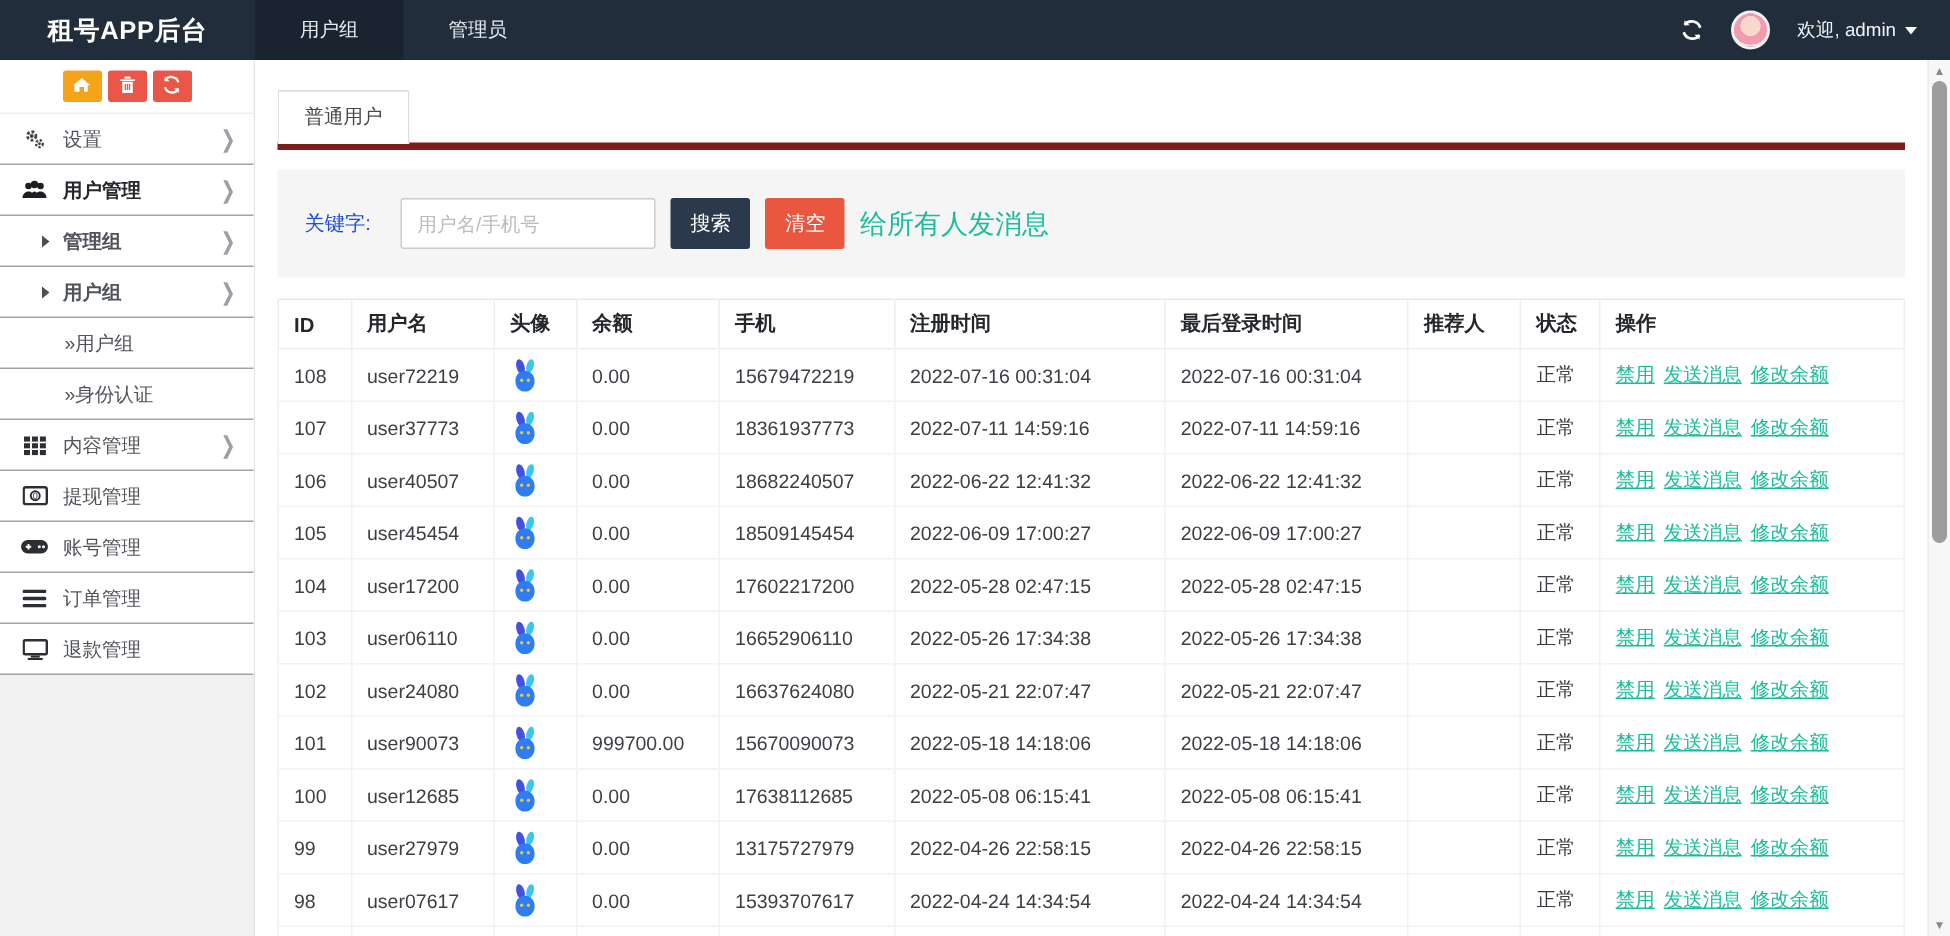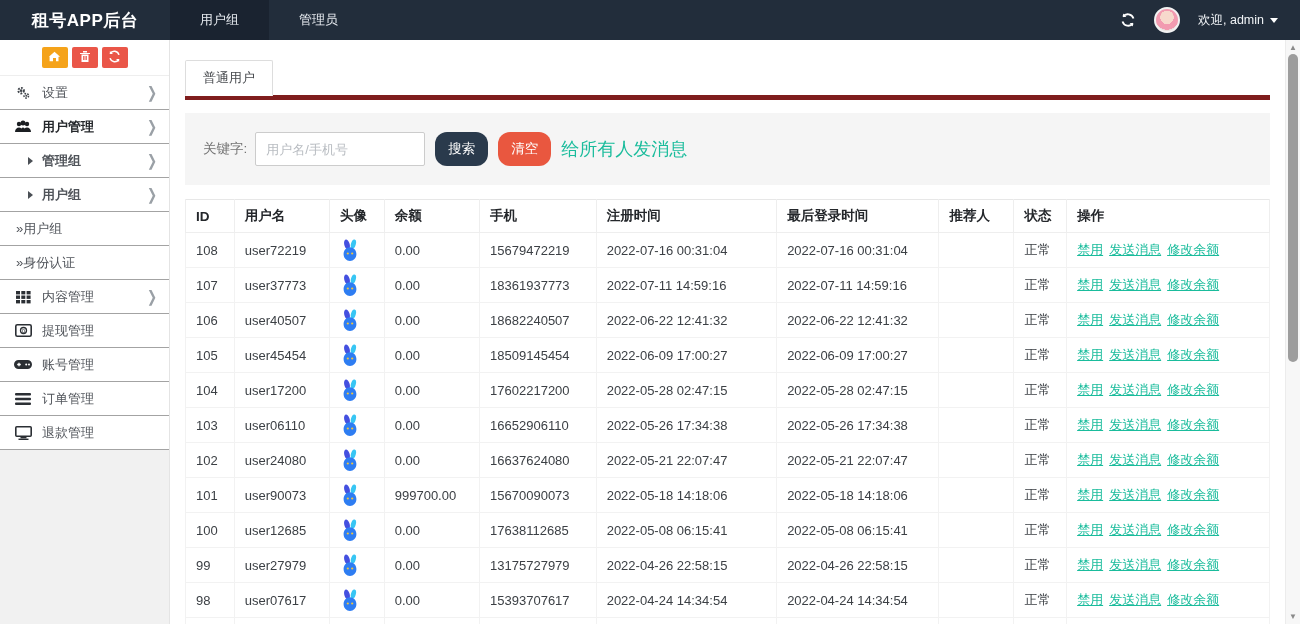--- a/index.html
+++ b/index.html
@@ -44,7 +44,7 @@
   .content-tab { background:#fff; border:1px solid #ddd; border-bottom:1px solid #fff; margin-bottom:-1px; padding:8px 17px; font-size:13px; color:#46494d; border-radius:2px 2px 0 0; cursor:pointer; }
 
   .search-panel { margin-top:13px; background:#f5f5f5; padding:19px 18px; display:flex; align-items:center; }
-  .search-label { font-size:13.5px; color:#737373; margin-right:8px; }
+  .search-label { font-size:13.5px; color:#1d4ed8; margin-right:20px; }
   .search-input { width:170px; height:34px; border:1px solid #ccc; border-radius:2px; padding:0 10px; font-size:13px; color:#333; background:#fff; }
   .search-input::placeholder { color:#b8bcc1; }
   .btn { height:34px; border:none; border-radius:12px; color:#fff; font-size:13.5px; padding:0 13px; cursor:pointer; }

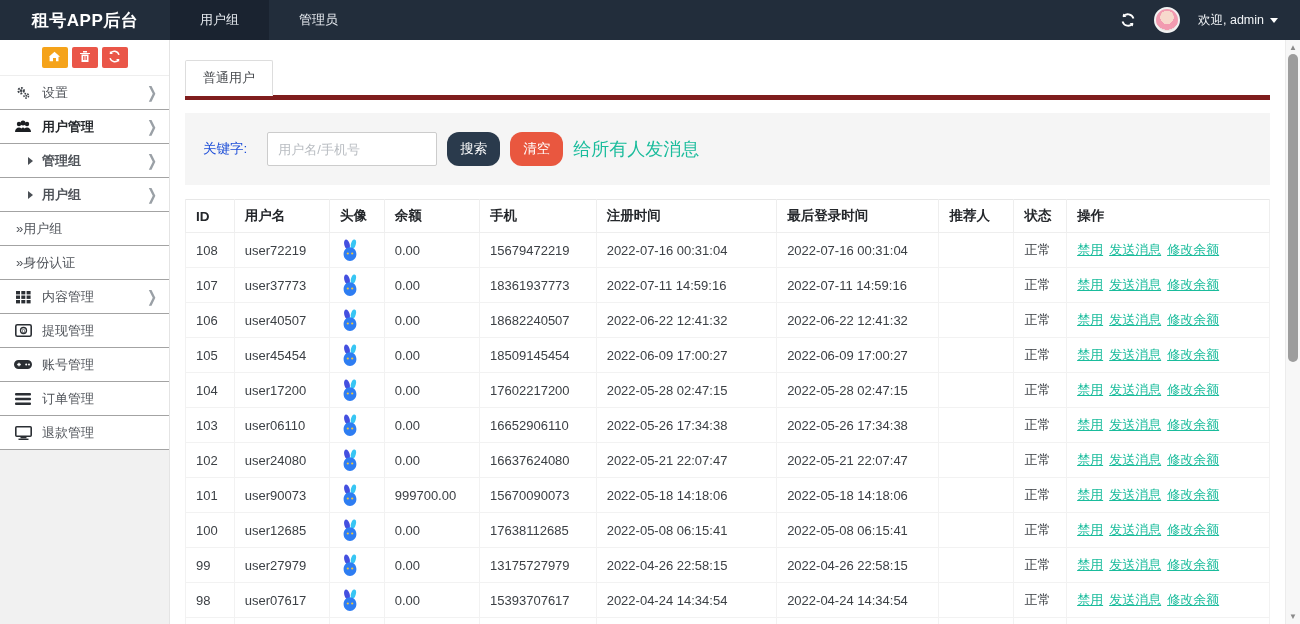--- a/index.html
+++ b/index.html
@@ -47,7 +47,7 @@
   .search-label { font-size:13.5px; color:#1d4ed8; margin-right:20px; }
   .search-input { width:170px; height:34px; border:1px solid #ccc; border-radius:2px; padding:0 10px; font-size:13px; color:#333; background:#fff; }
   .search-input::placeholder { color:#b8bcc1; }
-  .btn { height:34px; border:none; border-radius:12px; color:#fff; font-size:13.5px; padding:0 13px; cursor:pointer; }
+  .btn { height:34px; border:none; border-radius:2px; color:#fff; font-size:13.5px; padding:0 13px; cursor:pointer; }
   .btn-search { background:#2a3a4c; margin-left:10px; }
   .btn-clear { background:#e9573f; margin-left:10px; }
   .broadcast-link { color:#1abc9c; margin-left:10px; font-size:18px; text-decoration:none; cursor:pointer; }

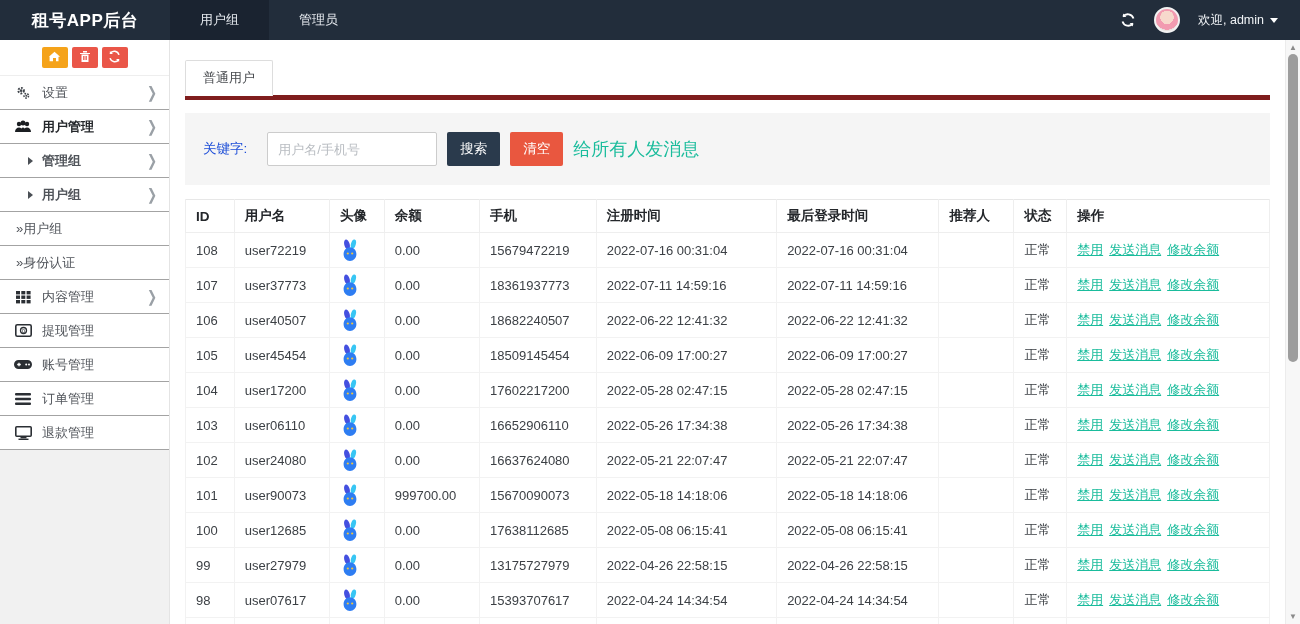--- a/index.html
+++ b/index.html
@@ -33,7 +33,7 @@
   .menu-item.bold { font-weight:bold; color:#24272b;justify-content:space-between; }
   .menu-item.lvl1 { padding-left:24px;font-weight:bold; }
   .menu-item.lvl1 .mi-icon { width:12px; margin-right:6px; }
-  .menu-item.lvl2 { padding-left:16px;text-align:right; }
+  .menu-item.lvl2 { padding-left:43px;text-align:right; }
   .menu-chevron { margin-left:auto; color:#9aa0a6; font-size:12px; transform:scaleY(1.3); }
   .sidebar-fill { flex:1; background:#f1f1f1; }
   .tri-right { width:0; height:0; border-top:4px solid transparent; border-bottom:4px solid transparent; border-left:5px solid #4a4f55; }

